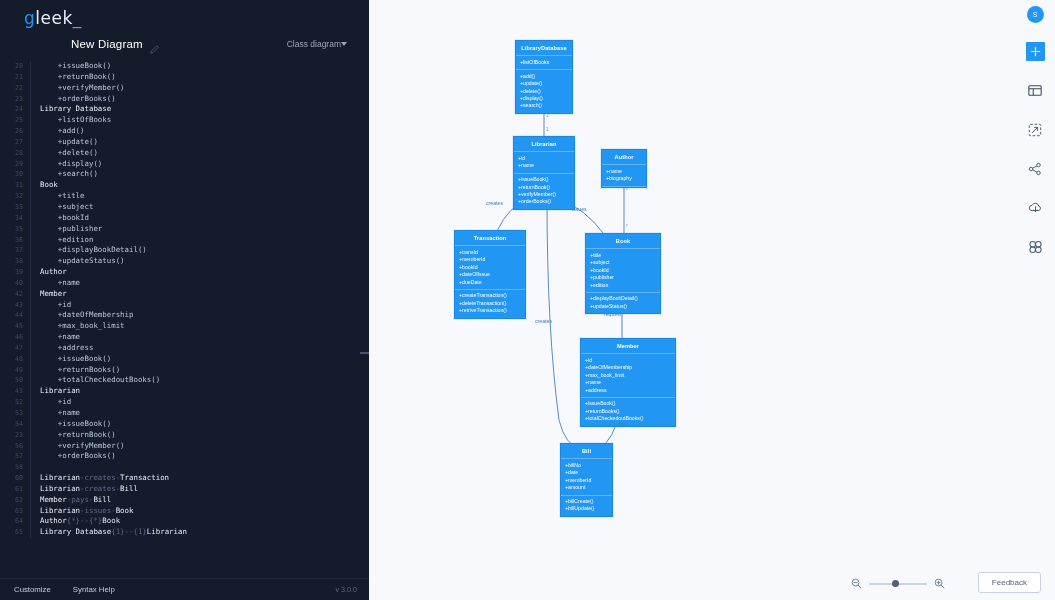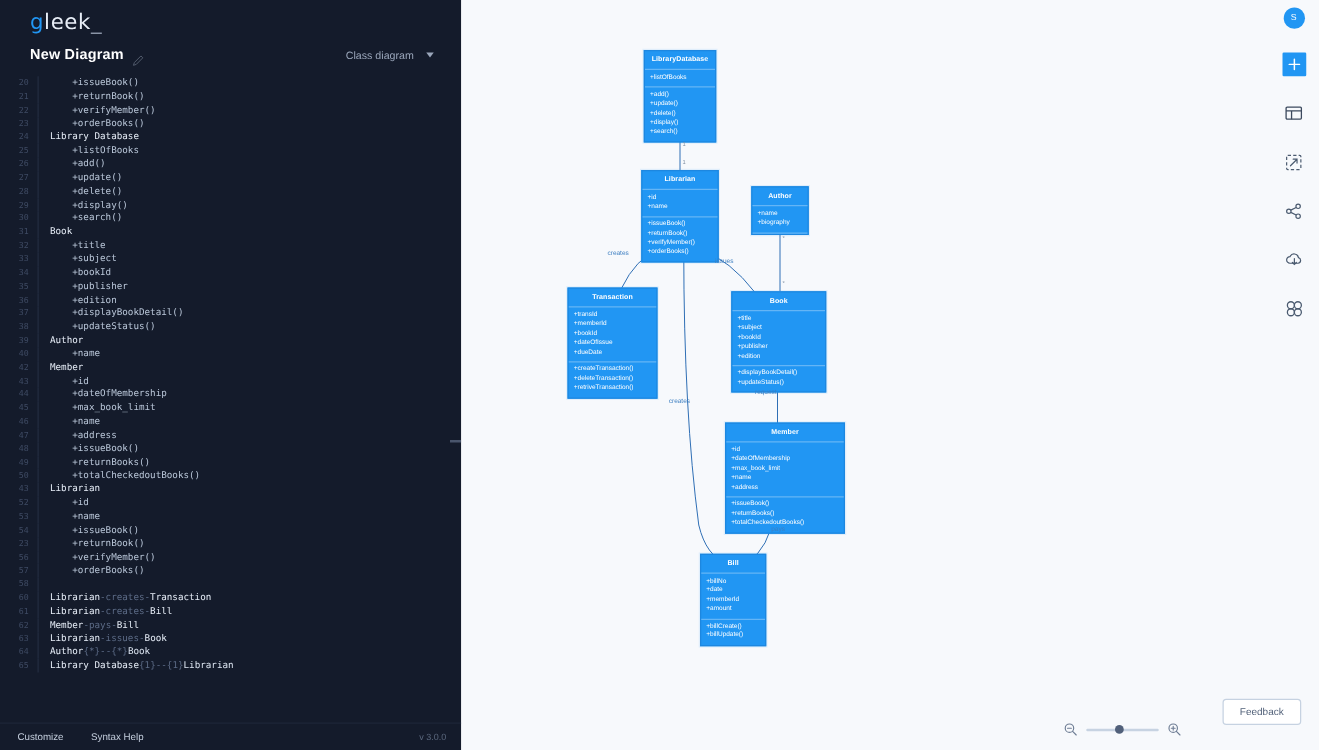--- a/index.html
+++ b/index.html
@@ -39,8 +39,9 @@
   .doc-title {
     color: #ffffff;
     font-size: 11.5px;
-    font-weight: bold;
+    font-weight: normal;
     letter-spacing: .2px;
+    margin-left: 47px;
   }
   .edit-icon {
     margin-left: 7px;

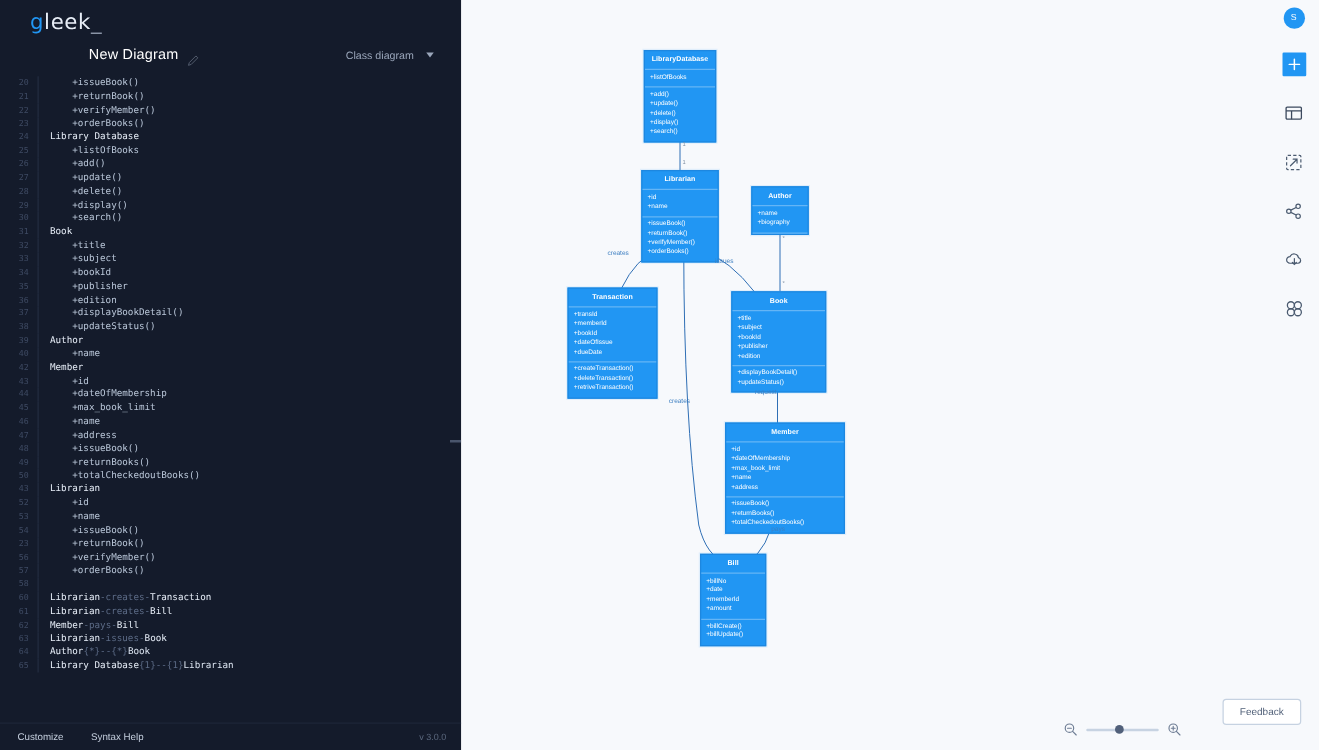--- a/index.html
+++ b/index.html
@@ -52,7 +52,6 @@
   .diagram-type {
     display: flex;
     align-items: center;
-    gap: 10px;
     color: #9aa6ba;
     font-size: 8.5px;
     padding: 3px 6px;

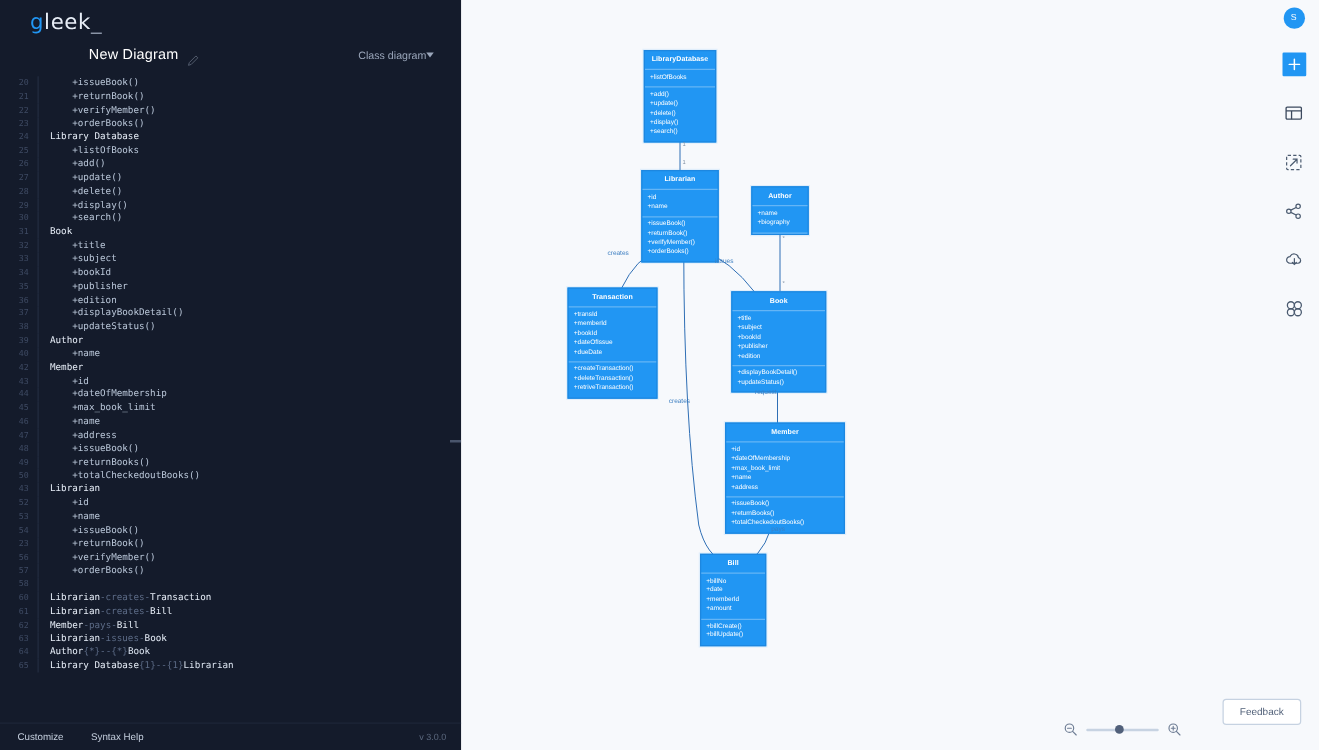--- a/index.html
+++ b/index.html
@@ -231,7 +231,7 @@
   }
   .feedback {
     position: absolute;
-    right: 14px; bottom: 20px;
+    right: 14px; bottom: 7px;
     border: 1px solid #c6d2e1;
     border-radius: 3px;
     background: #ffffff;

